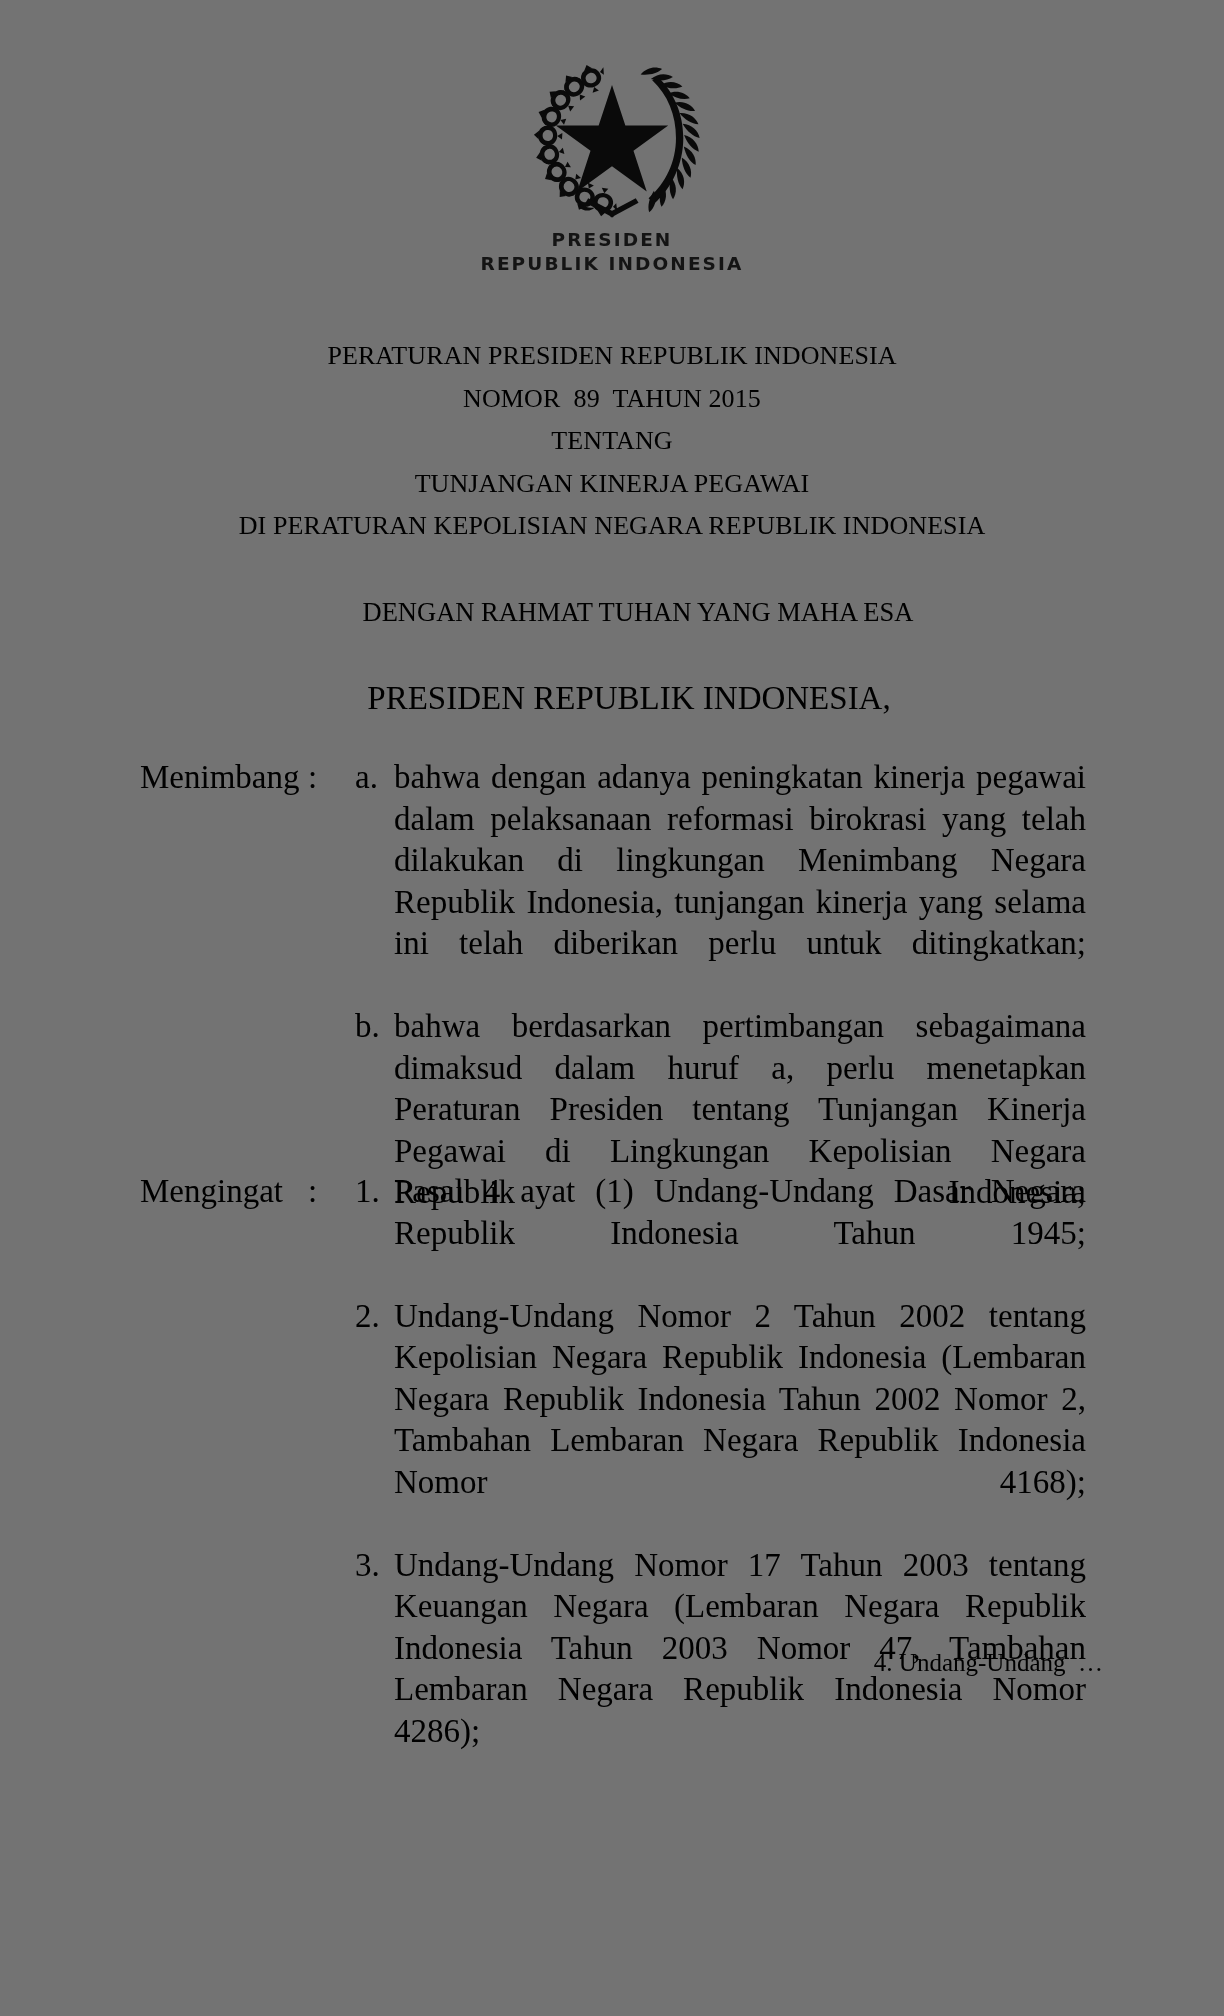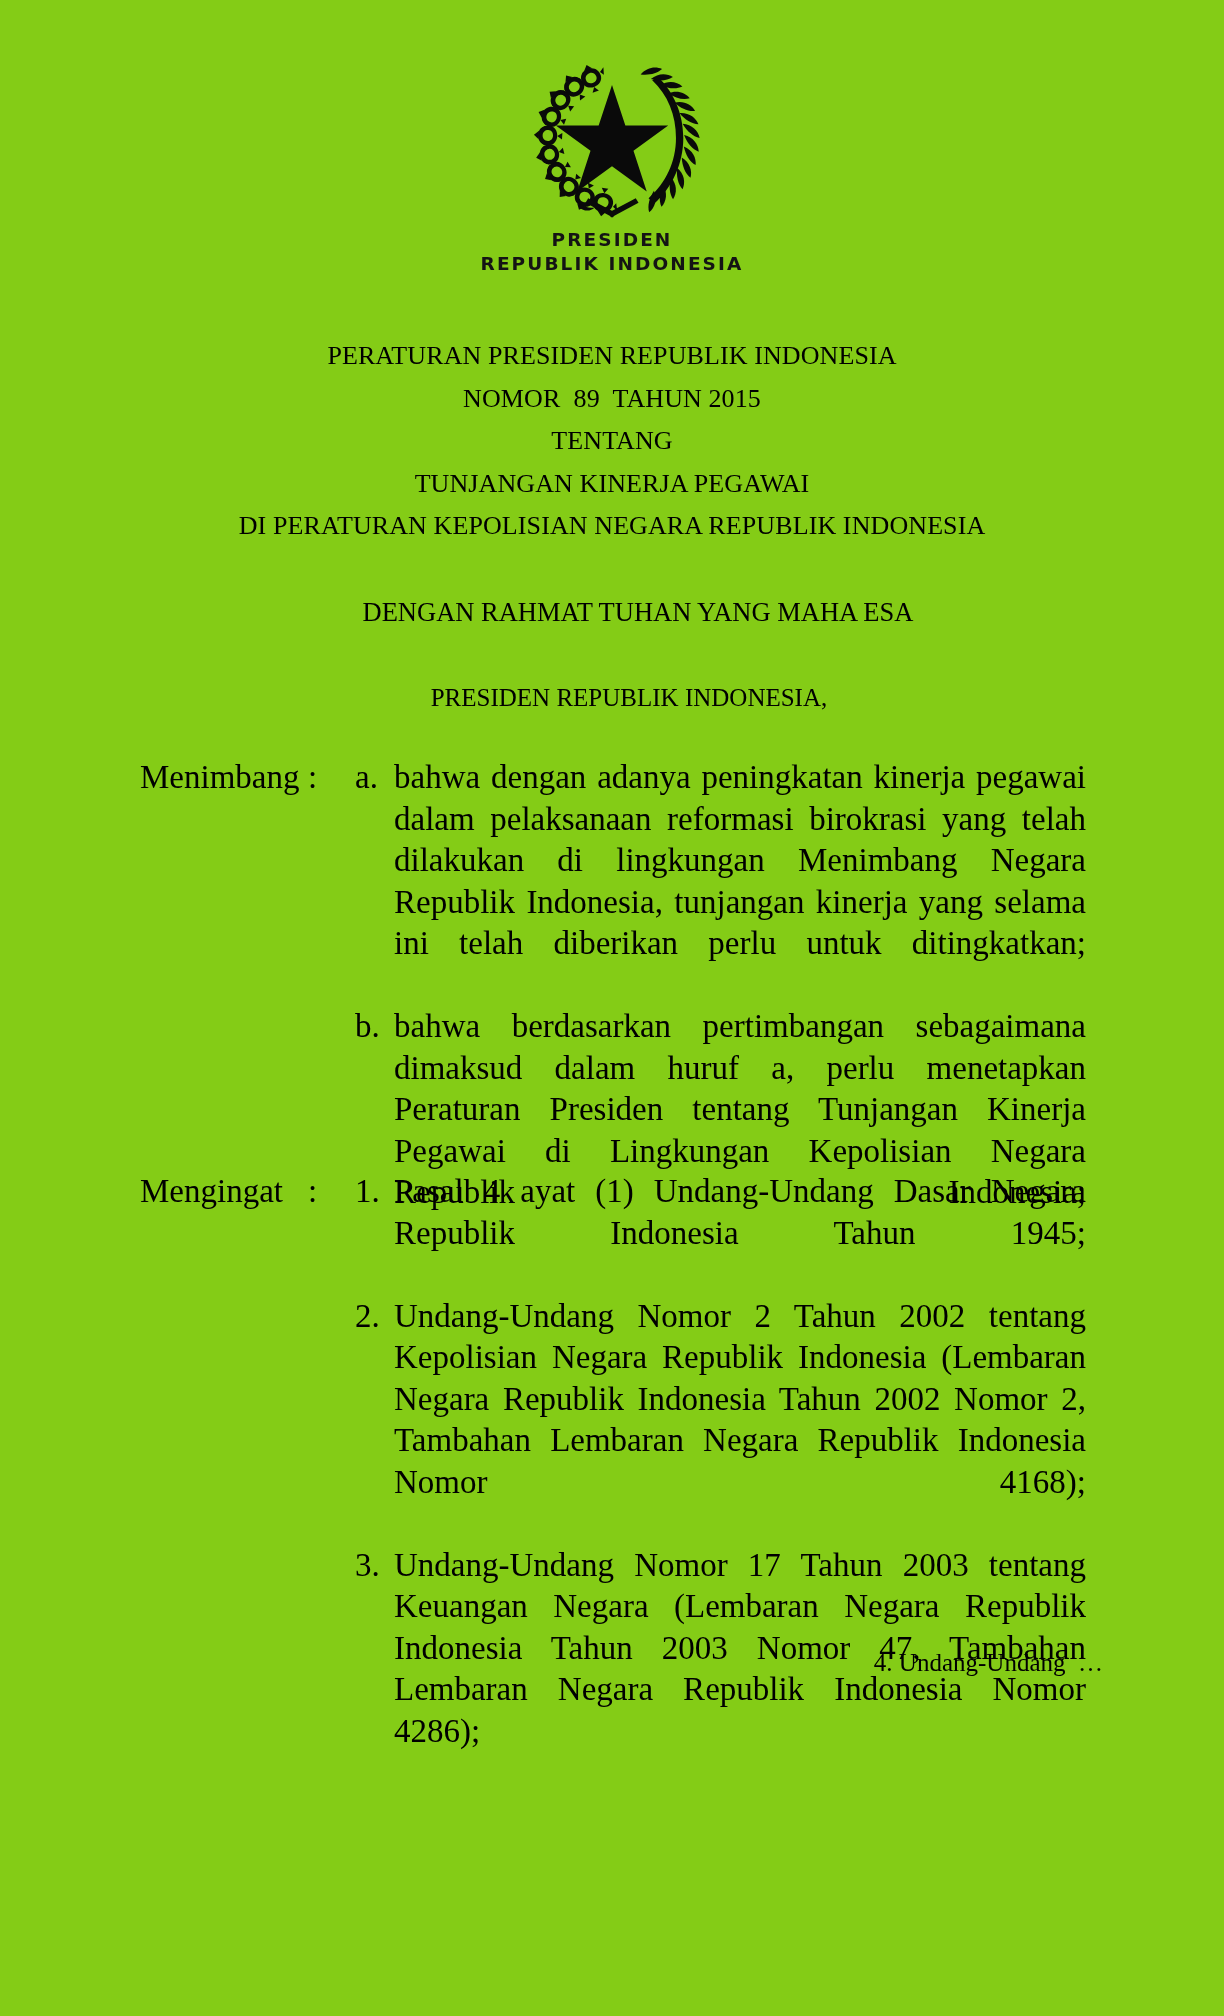--- a/index.html
+++ b/index.html
@@ -12,7 +12,7 @@
     position: relative;
     width: 1224px;
     height: 2016px;
-    background: #84cc16;
+    background: #737373;
     margin: 0 auto;
     overflow: hidden;
     font-family: "Liberation Serif", "DejaVu Serif", serif;

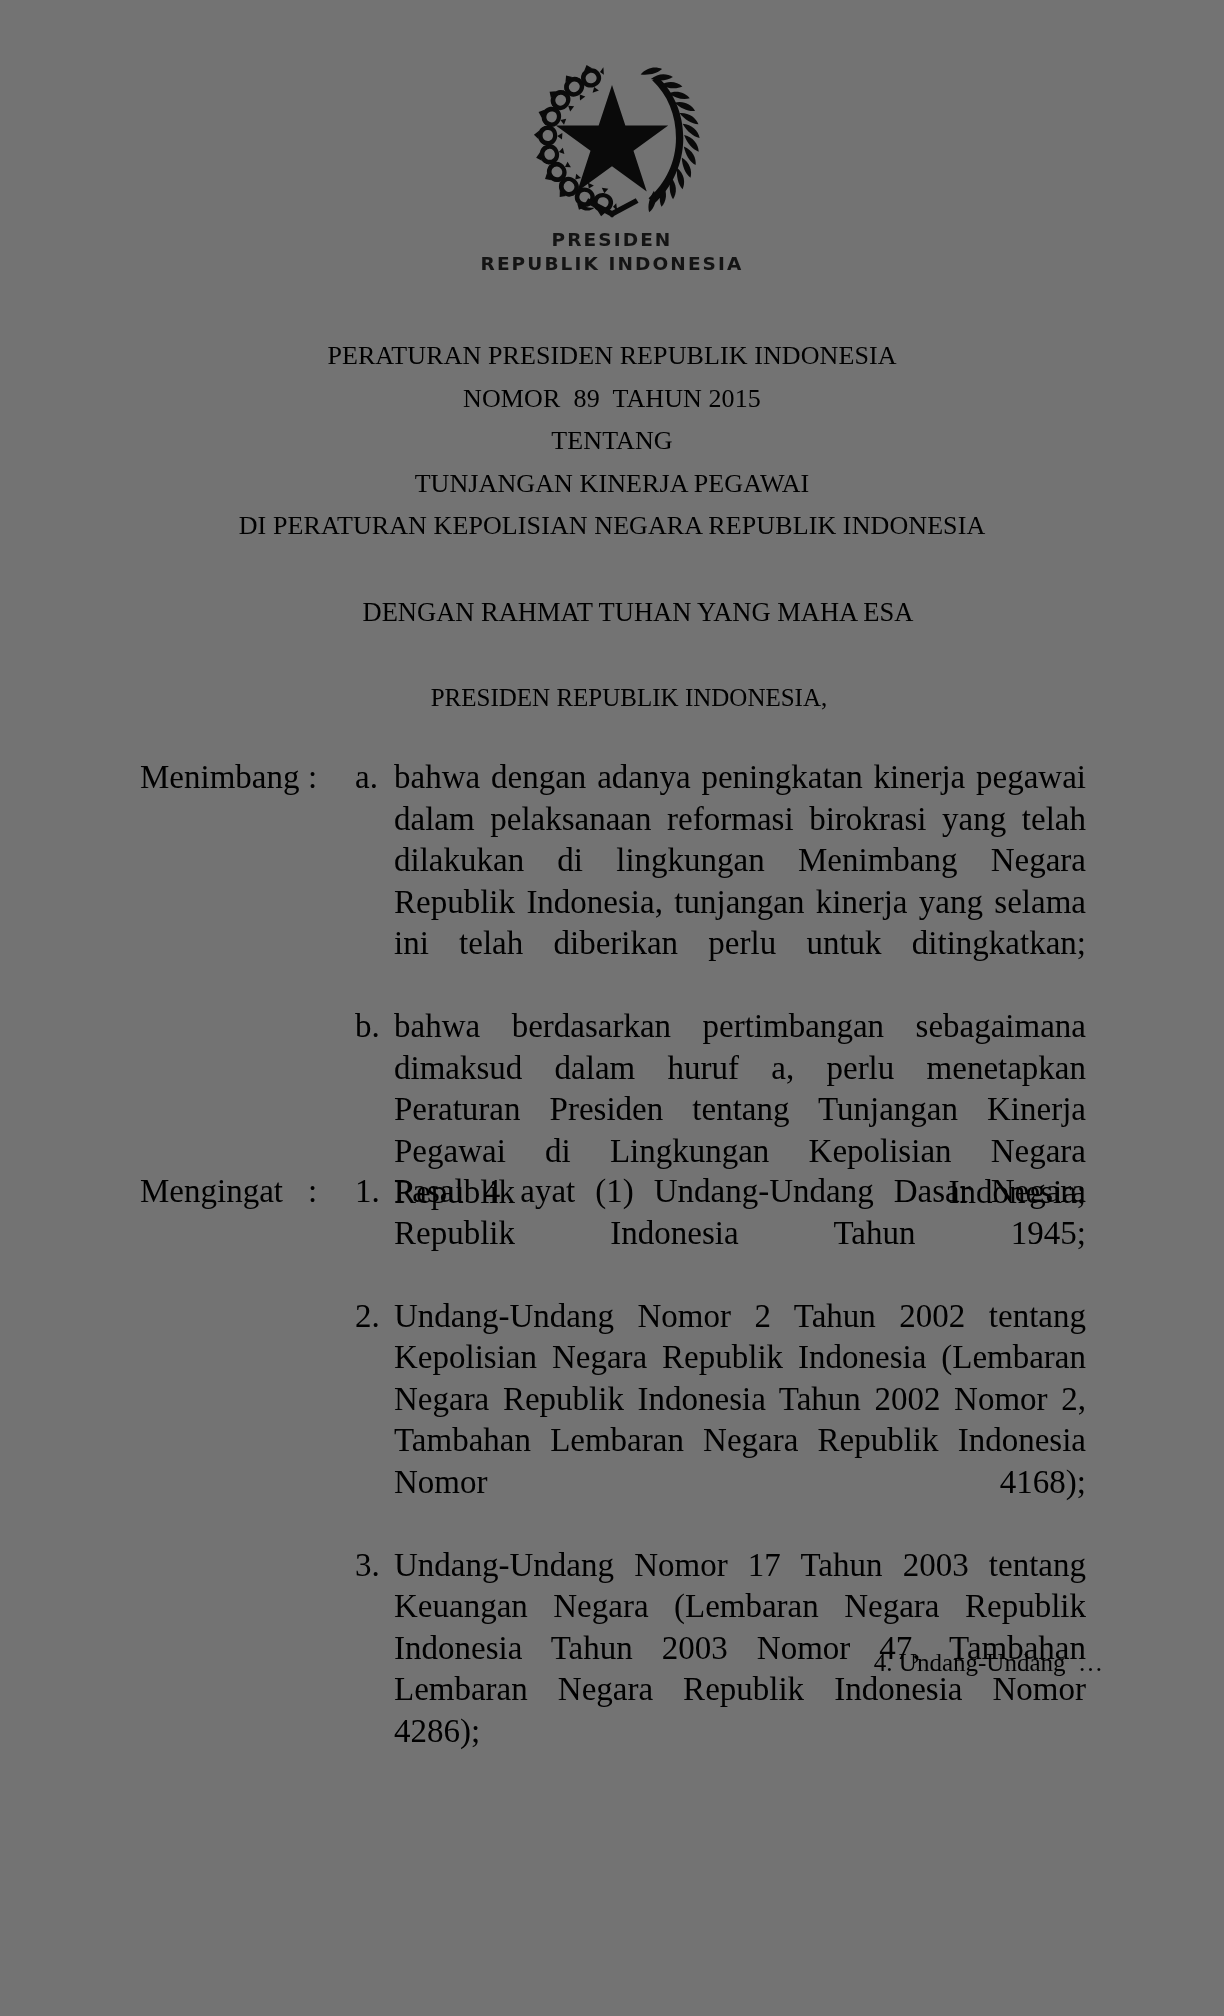--- a/index.html
+++ b/index.html
@@ -73,7 +73,7 @@
     left: 0;
     width: 1224px;
     text-align: center;
-    font-size: 25px;
+    font-size: 33px;
     line-height: 40px;
     padding-left: 34px;
     box-sizing: border-box;

